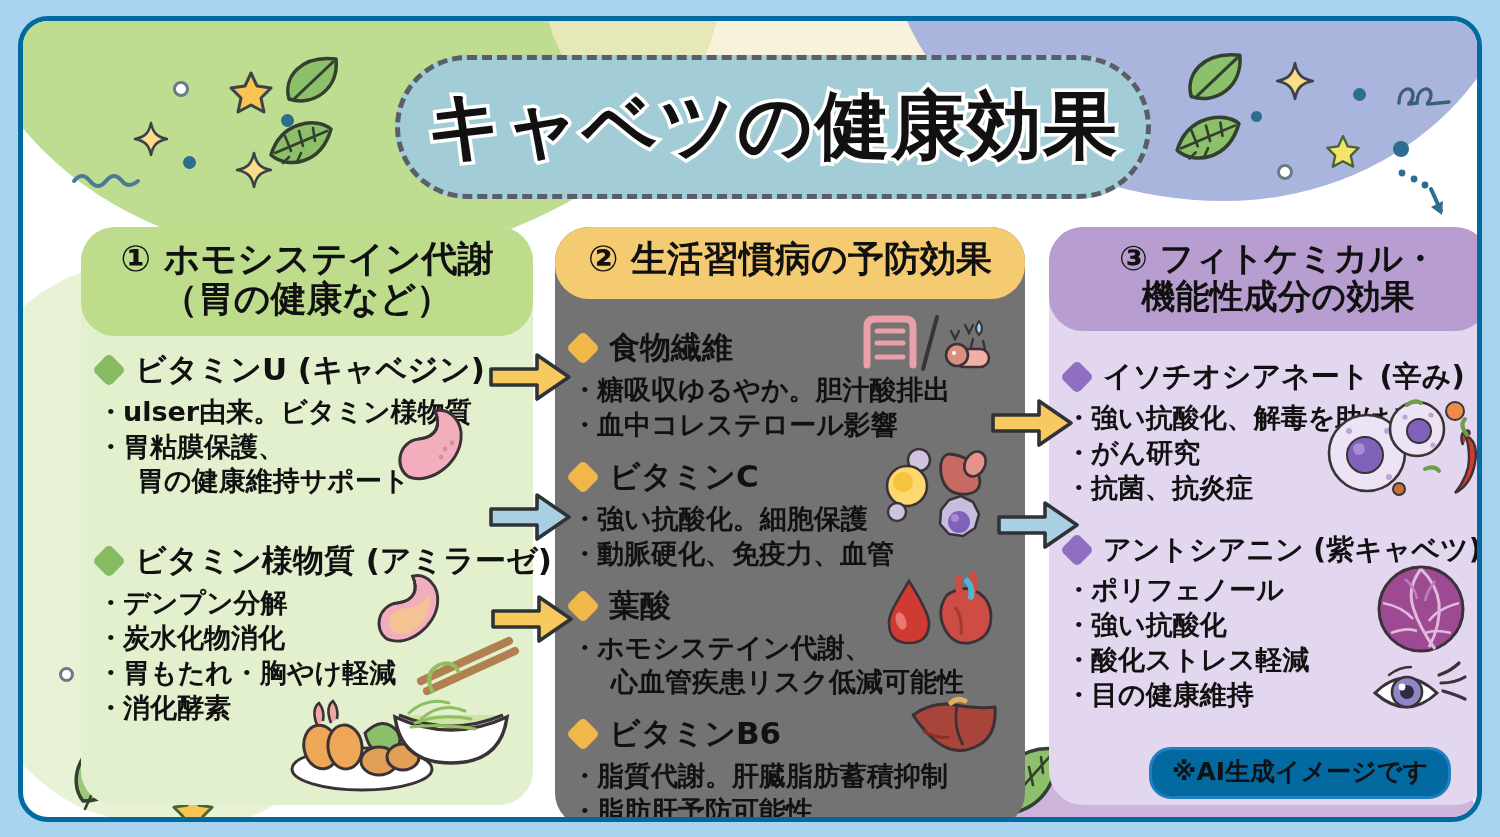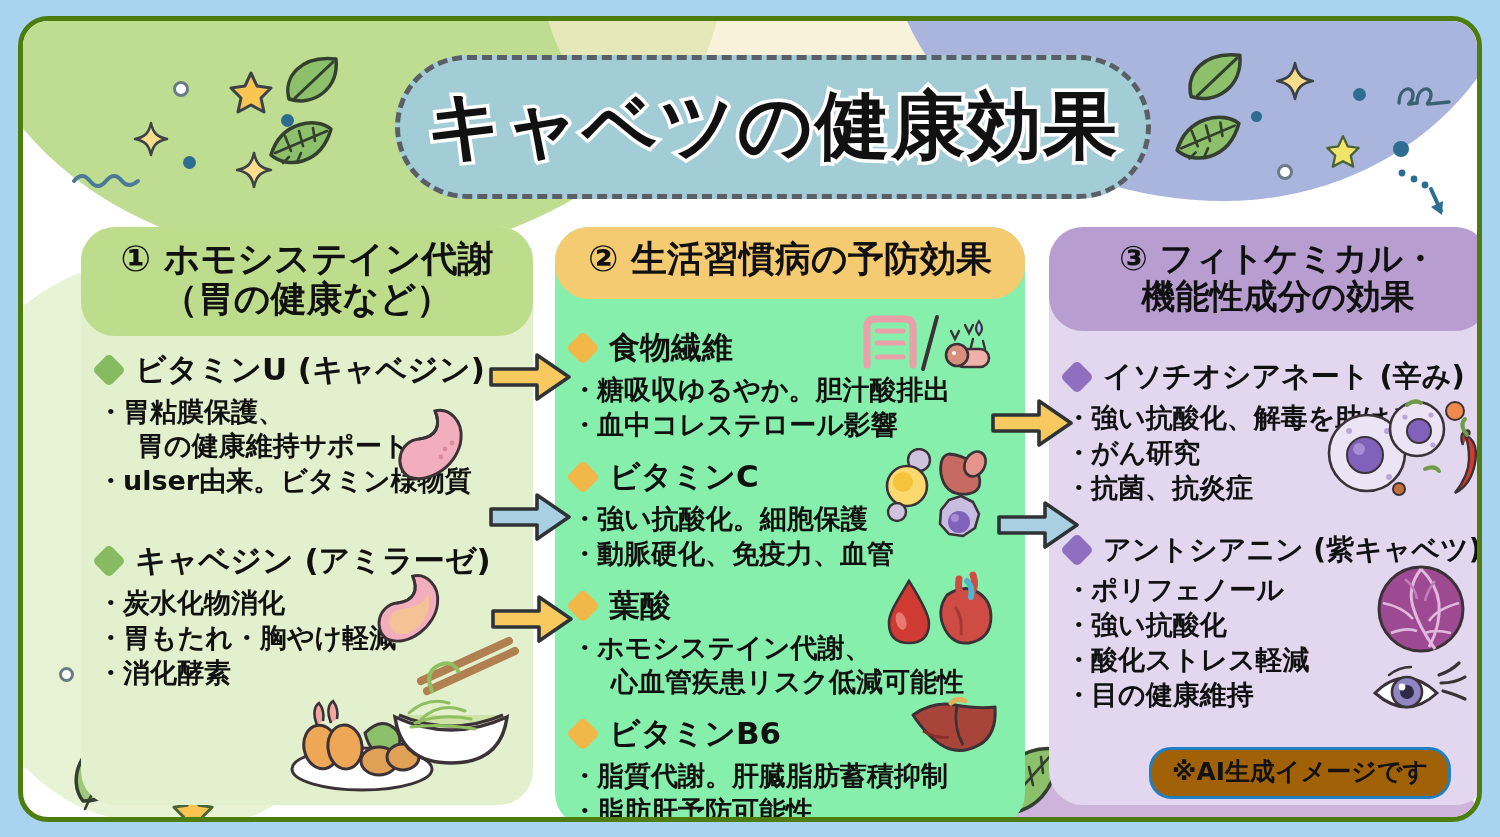--- a/index.html
+++ b/index.html
@@ -18,7 +18,7 @@
     position: absolute; left: 18px; top: 16px;
     width: 1464px; height: 806px;
     background: #ffffff;
-    border: 5px solid #4d7c0f;
+    border: 5px solid #0369a1;
     border-radius: 30px;
     overflow: hidden;
   }

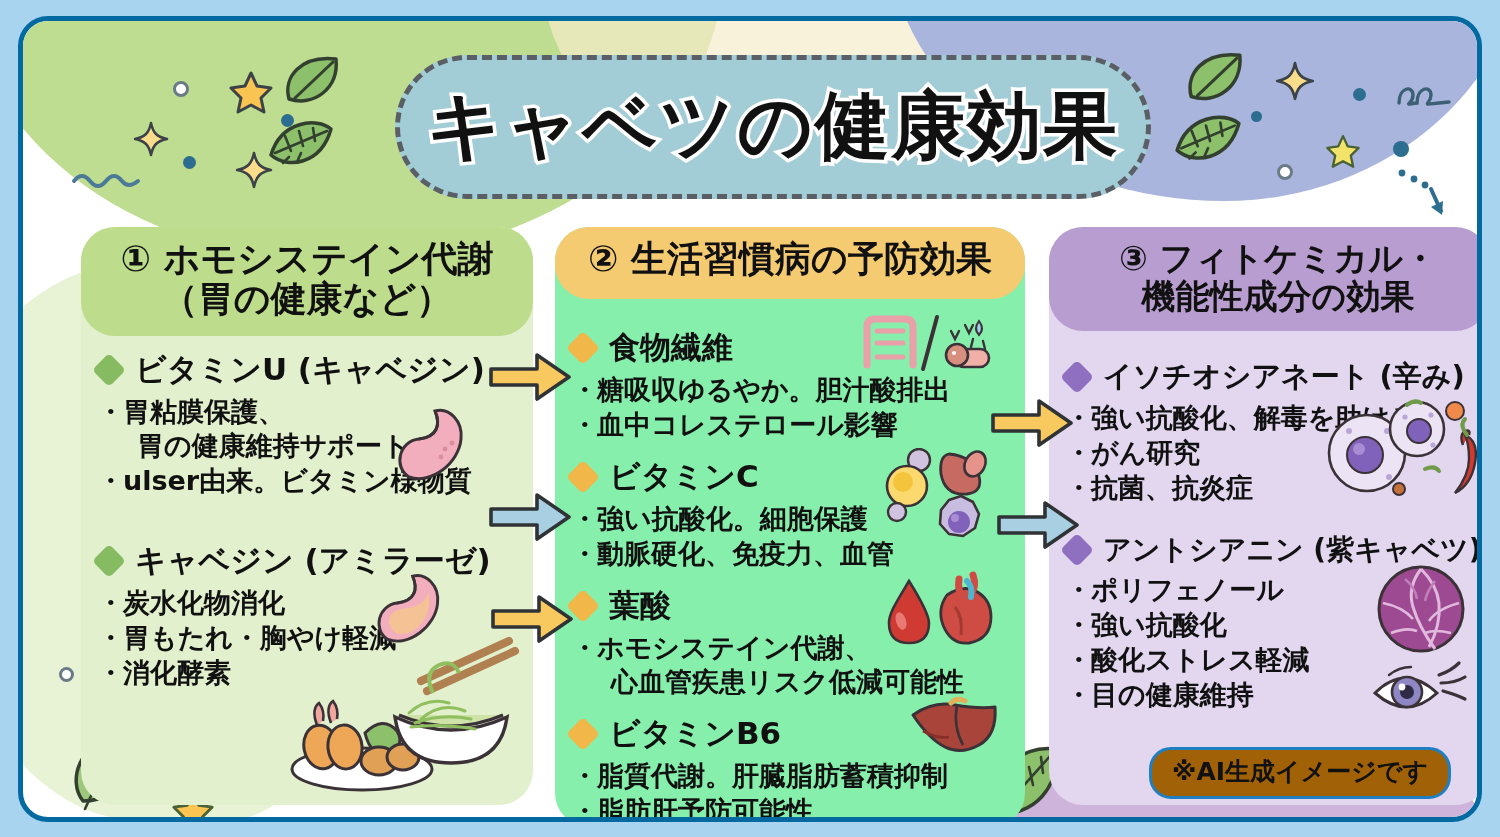--- a/index.html
+++ b/index.html
@@ -75,7 +75,7 @@
     border-radius: 34px;
   }
   .col-1 { left: 58px;   width: 452px; height: 578px; background: #e3f0cd; }
-  .col-2 { left: 532px;  width: 470px; height: 600px; background: #86efac; }
+  .col-2 { left: 532px;  width: 470px; height: 600px; background: #737373; }
   .col-3 { left: 1026px; width: 440px; height: 578px; background: #e3d6ef; }
 
   .col-head {

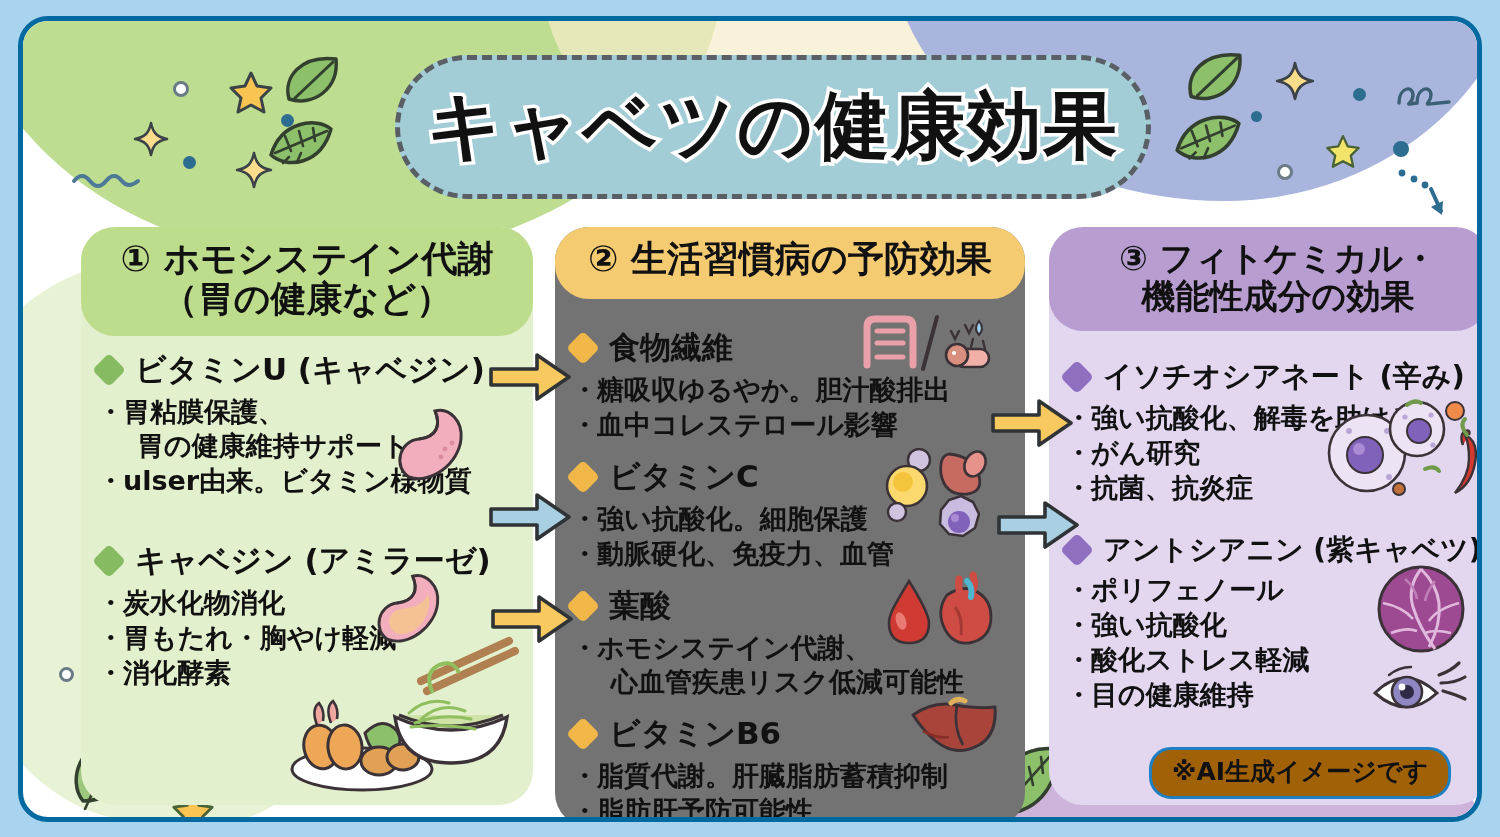--- a/index.html
+++ b/index.html
@@ -287,11 +287,11 @@
           </div>
           <ul class="bul">
             <li>
+              <span>ulser由来。ビタミン様物質</span>
+            </li>
+            <li>
               <span>胃粘膜保護、</span>
               <span class="cont">胃の健康維持サポート</span>
-            </li>
-            <li>
-              <span>ulser由来。ビタミン様物質</span>
             </li>
           </ul>
 

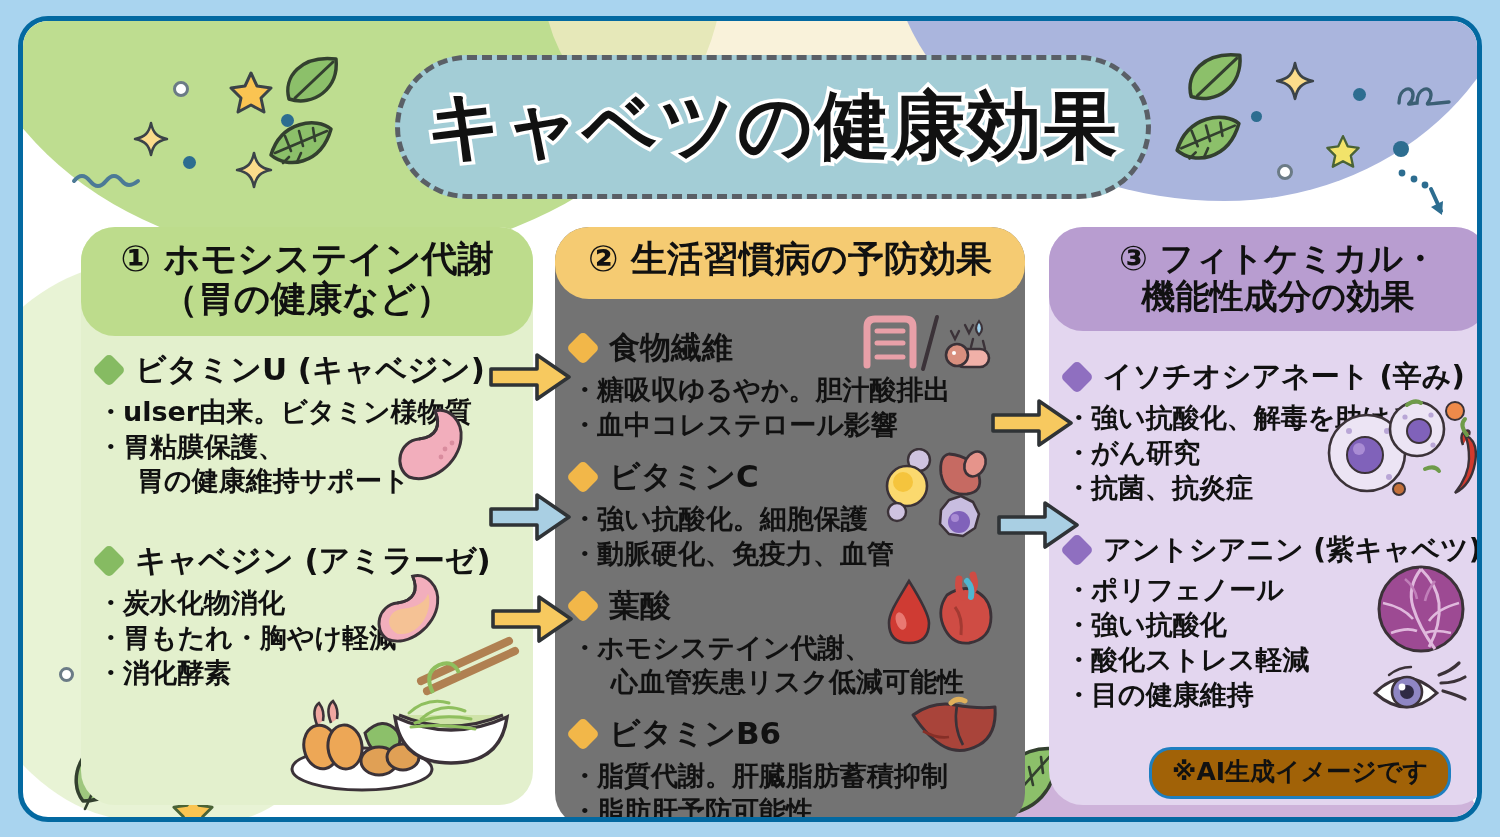--- a/index.html
+++ b/index.html
@@ -309,7 +309,7 @@
         <div class="sec" style="margin-top:42px;">
           <div class="sec-title">
             <span class="diamond"></span>
-            <span class="label">キャベジン (アミラーゼ)</span>
+            <span class="label">ビタミン様物質 (アミラーゼ)</span>
           </div>
           <ul class="bul">
             <li><span>炭水化物消化</span></li>

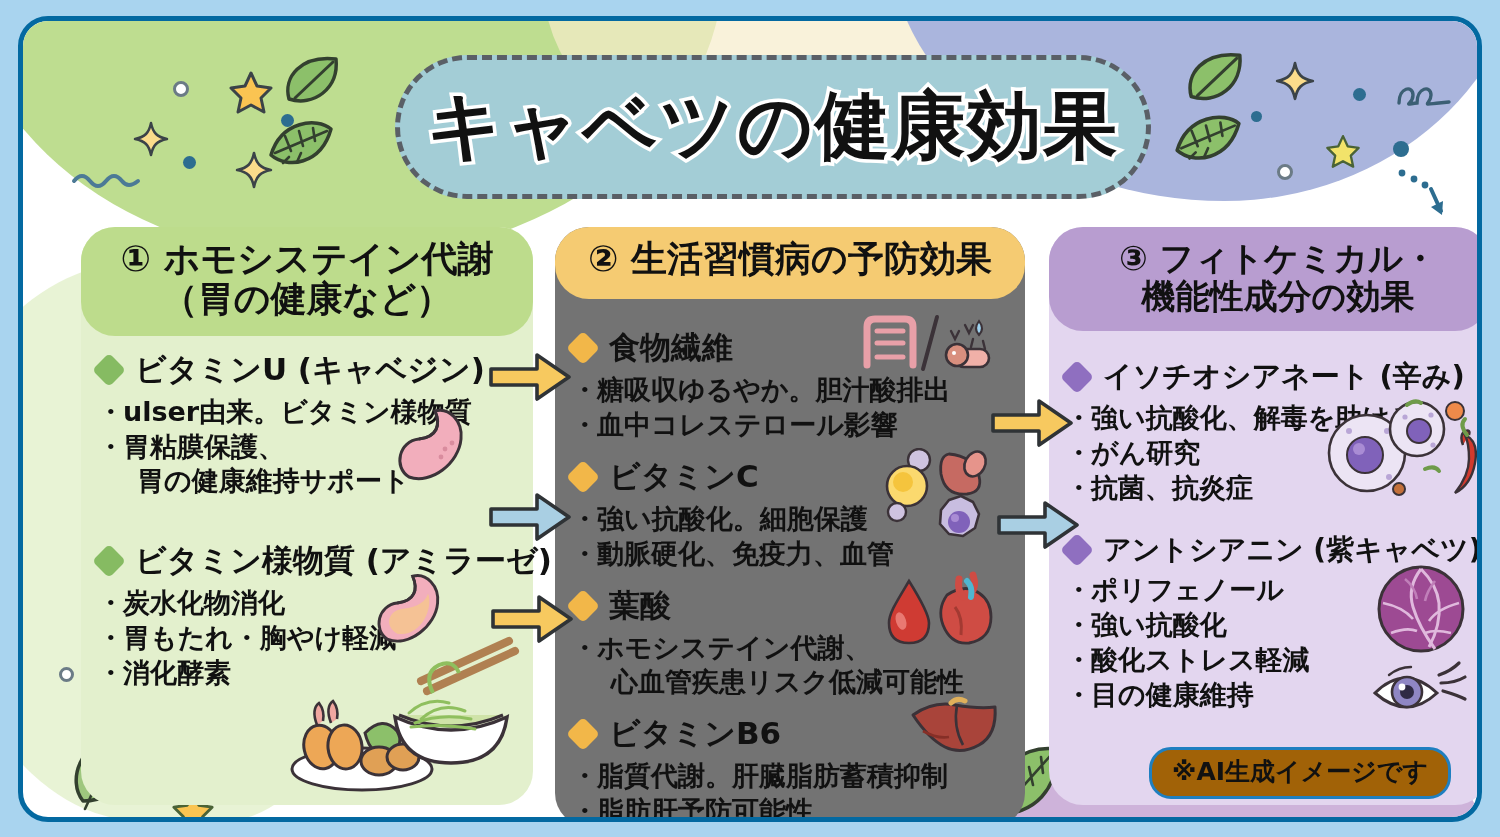--- a/index.html
+++ b/index.html
@@ -312,6 +312,7 @@
             <span class="label">ビタミン様物質 (アミラーゼ)</span>
           </div>
           <ul class="bul">
+            <li><span>デンプン分解</span></li>
             <li><span>炭水化物消化</span></li>
             <li><span>胃もたれ・胸やけ軽減</span></li>
             <li><span>消化酵素</span></li>

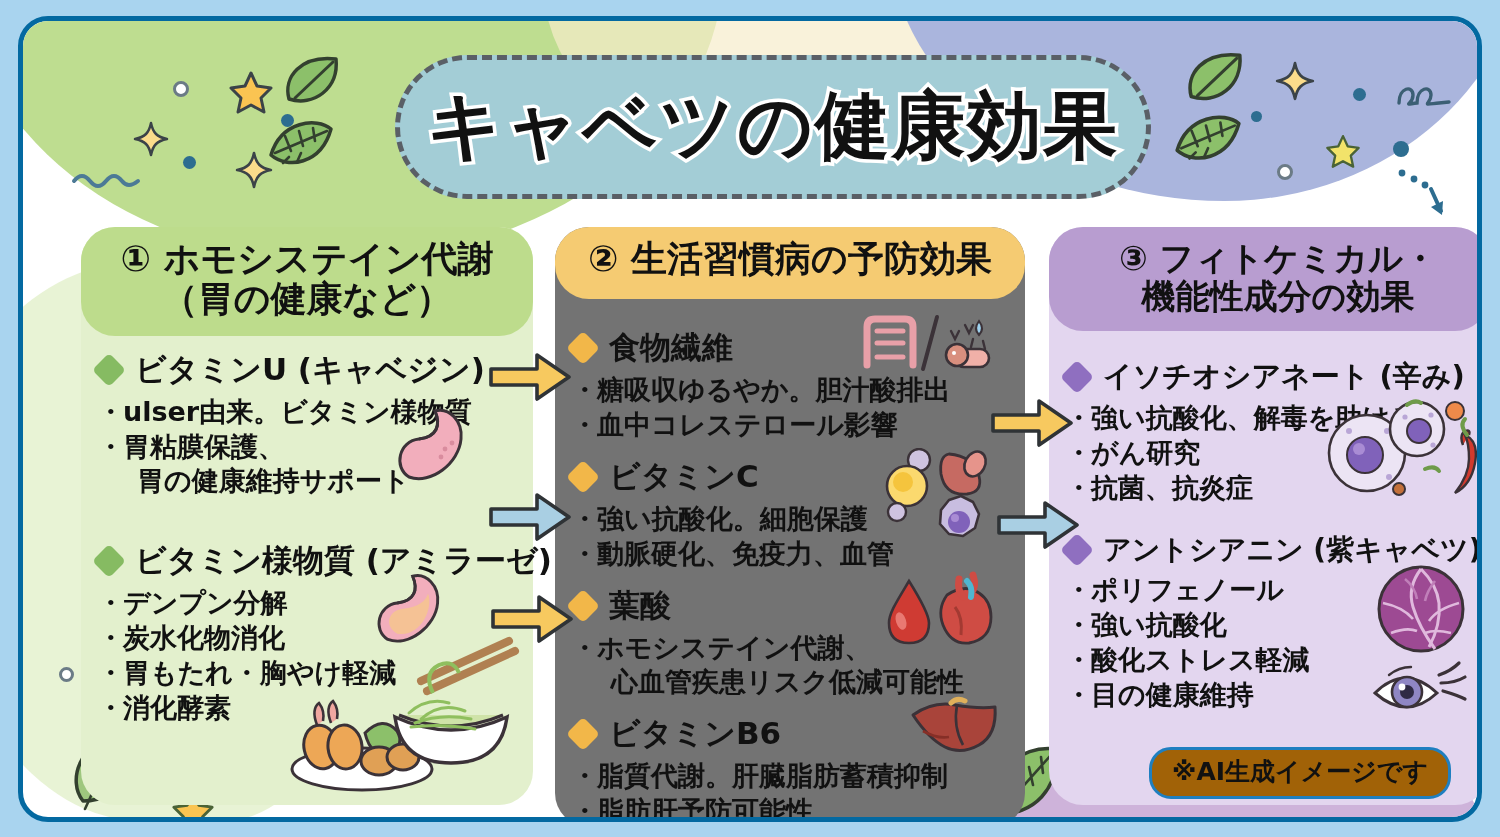--- a/index.html
+++ b/index.html
@@ -139,7 +139,7 @@
   
   .note {
     position: absolute; right: 26px; bottom: 18px;
-    background: #a16207; border: 3px solid #1f7fc0;
+    background: #0369a1; border: 3px solid #1f7fc0;
     border-radius: 22px; padding: 5px 20px 8px 20px;
     font-size: 25px; font-weight: 700; color: #111;
     white-space: nowrap;

